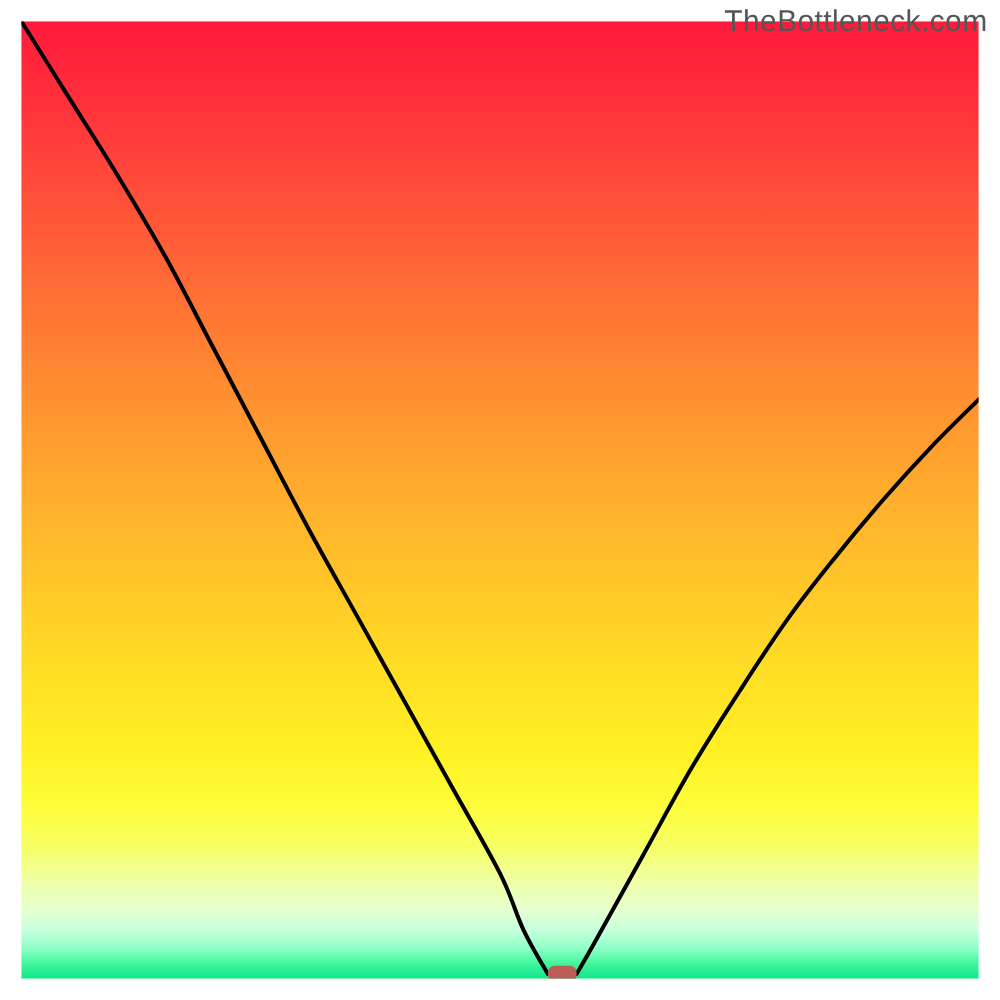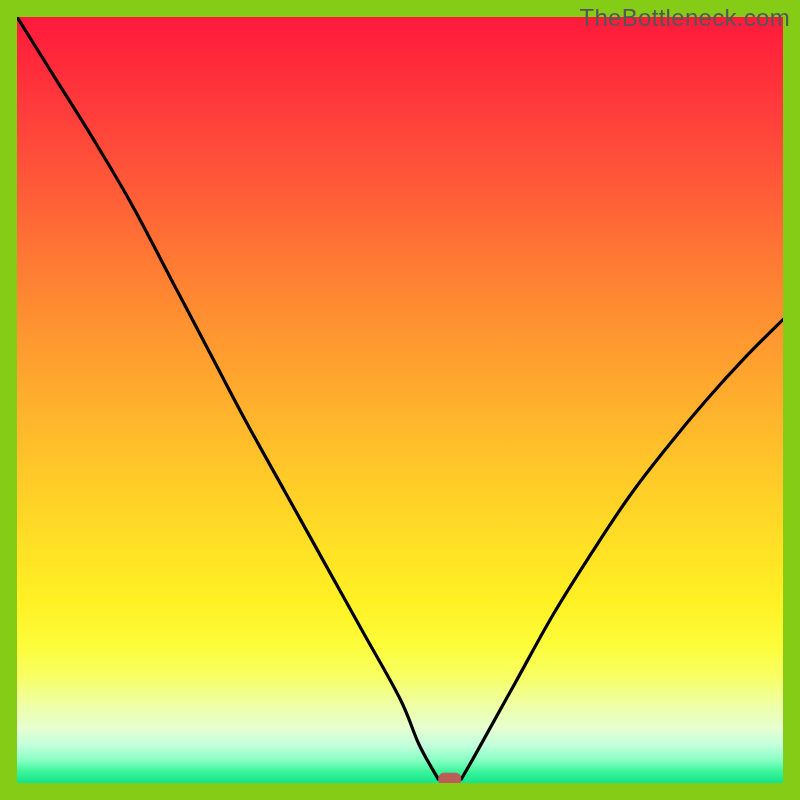--- a/index.html
+++ b/index.html
@@ -15,7 +15,7 @@
     position: relative;
     width: 800px;
     height: 800px;
-    background: #84cc16;
+    background: #ffffff;
   }
   .watermark {
     position: absolute;

